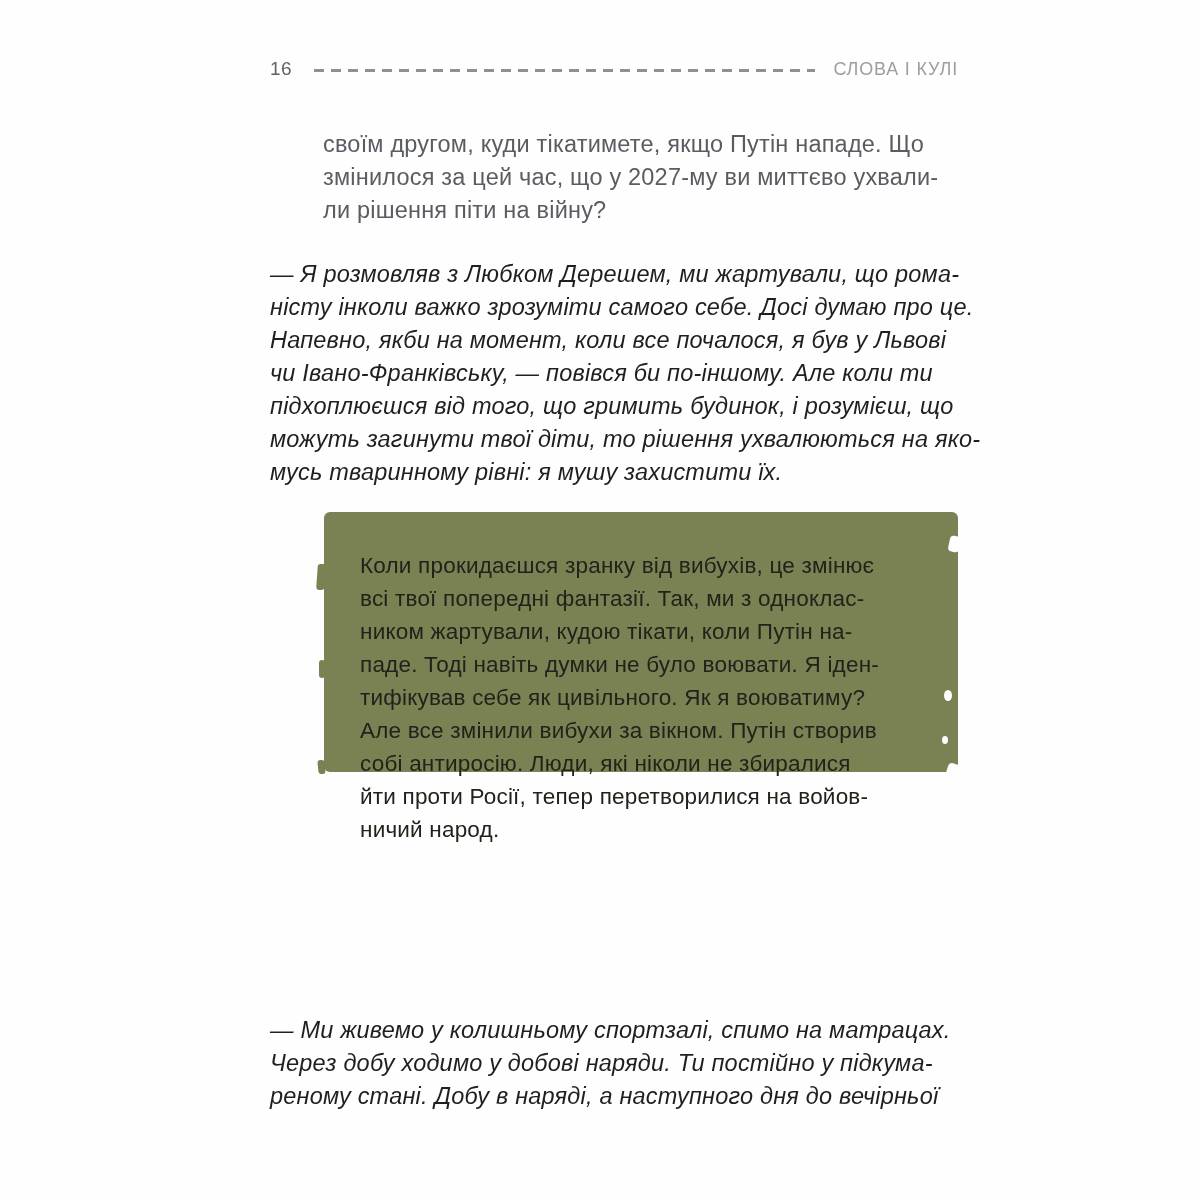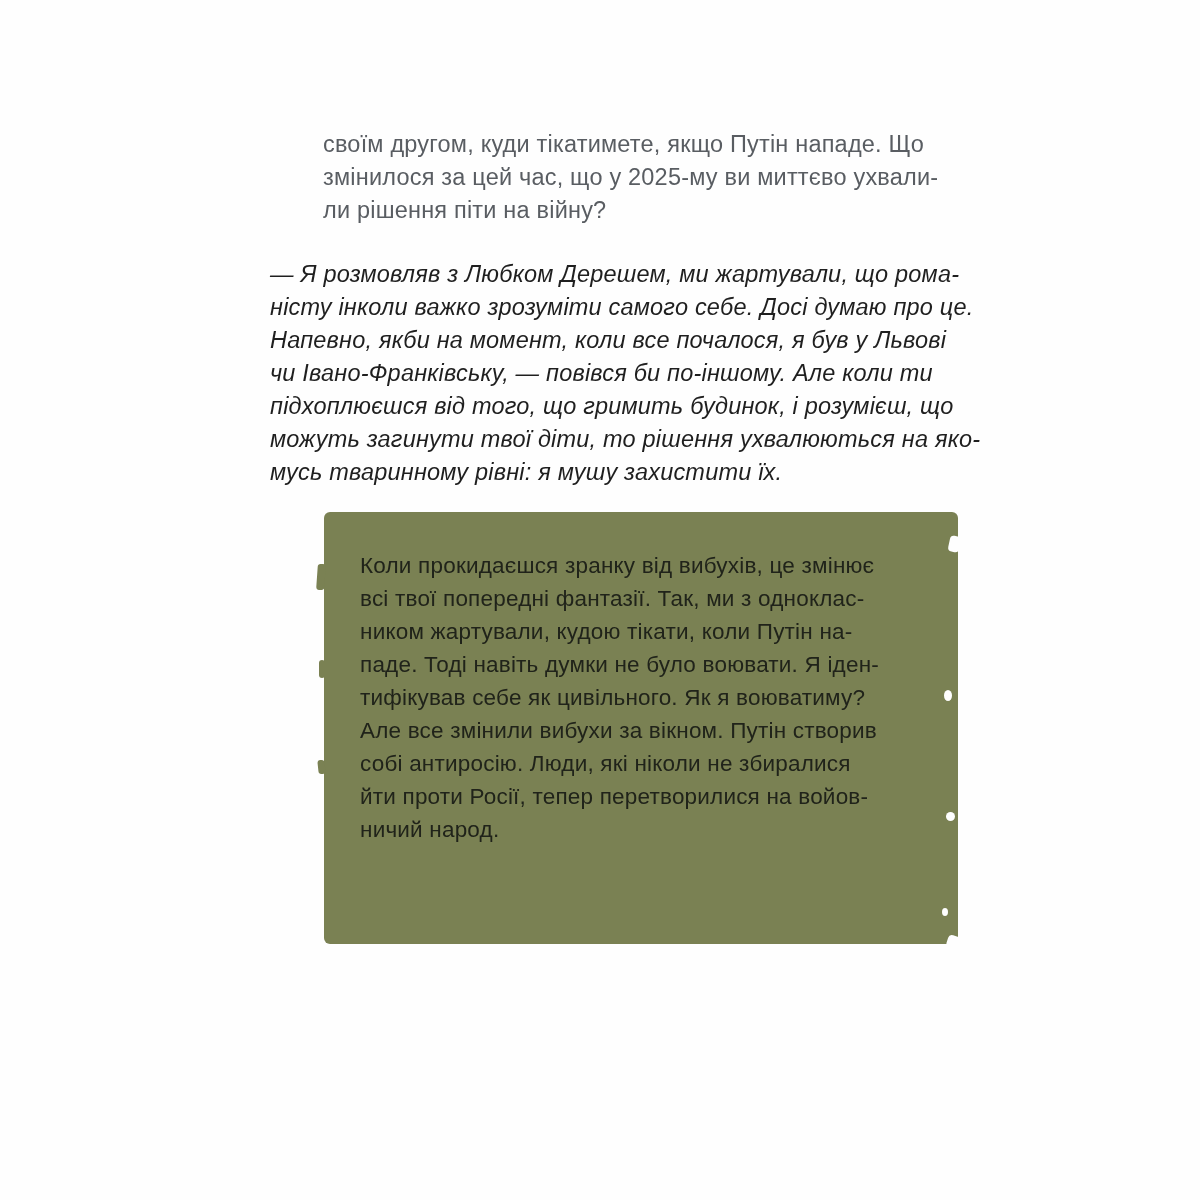--- a/index.html
+++ b/index.html
@@ -84,6 +84,11 @@
 
 <div class="page">
 
+  <div class="header">
+    <span class="page-num">16</span>
+    <span class="dashes"></span>
+    <span class="running-title">СЛОВА І КУЛІ</span>
+  </div>
 
   <div class="para question q1">своїм другом, куди тікатимете, якщо Путін нападе. Що
 змінилося за цей час, що у 2025-му ви миттєво ухвали-

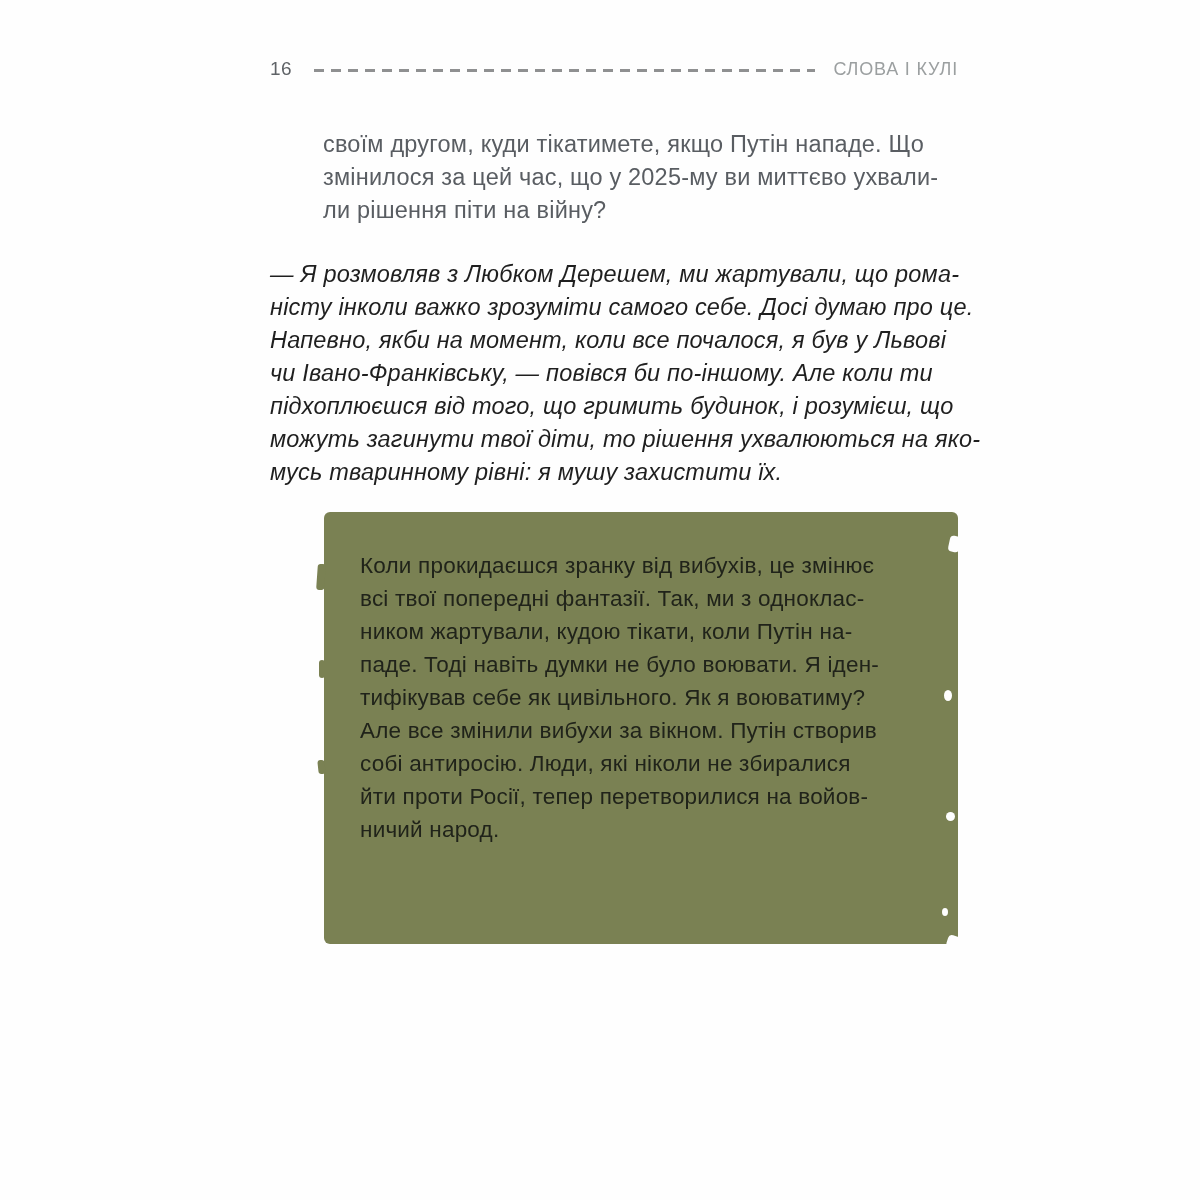--- a/index.html
+++ b/index.html
@@ -91,7 +91,7 @@
   </div>
 
   <div class="para question q1">своїм другом, куди тікатимете, якщо Путін нападе. Що
-змінилося за цей час, що у 2025-му ви миттєво ухвали-
+змінилося за цей час, що у 2027-му ви миттєво ухвали-
 ли рішення піти на війну?</div>
 
   <div class="para answer a1">— Я розмовляв з Любком Дерешем, ми жартували, що рома-

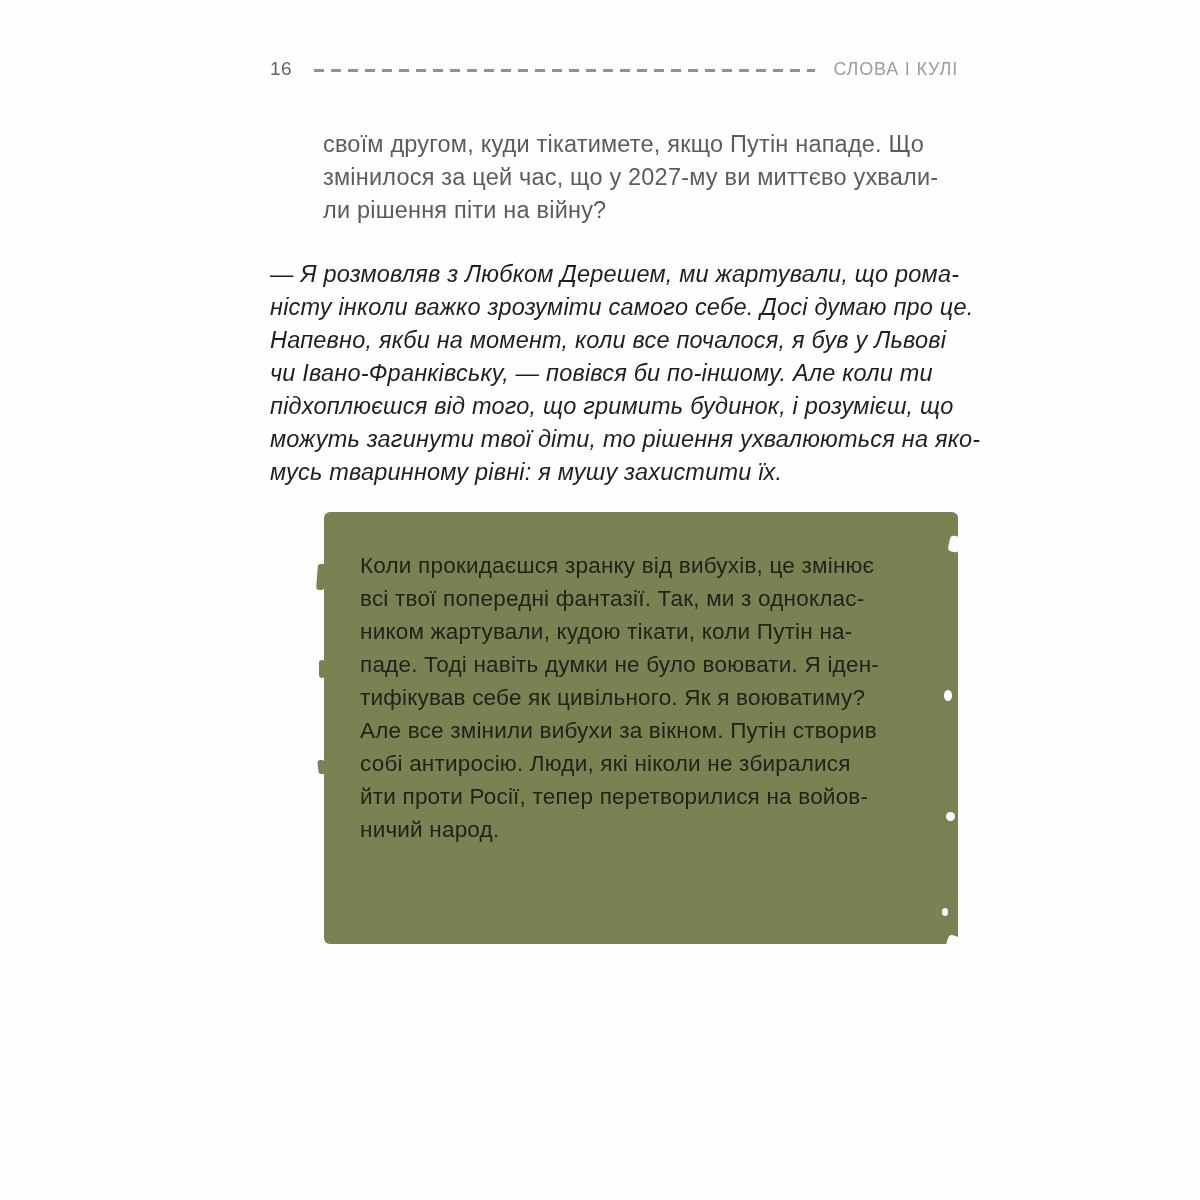--- a/index.html
+++ b/index.html
@@ -53,7 +53,7 @@
     top: 512px;
     left: 324px;
     width: 634px;
-    height: 432px;
+    height: 260px;
     background: #7a8153;
     border-radius: 6px;
   }

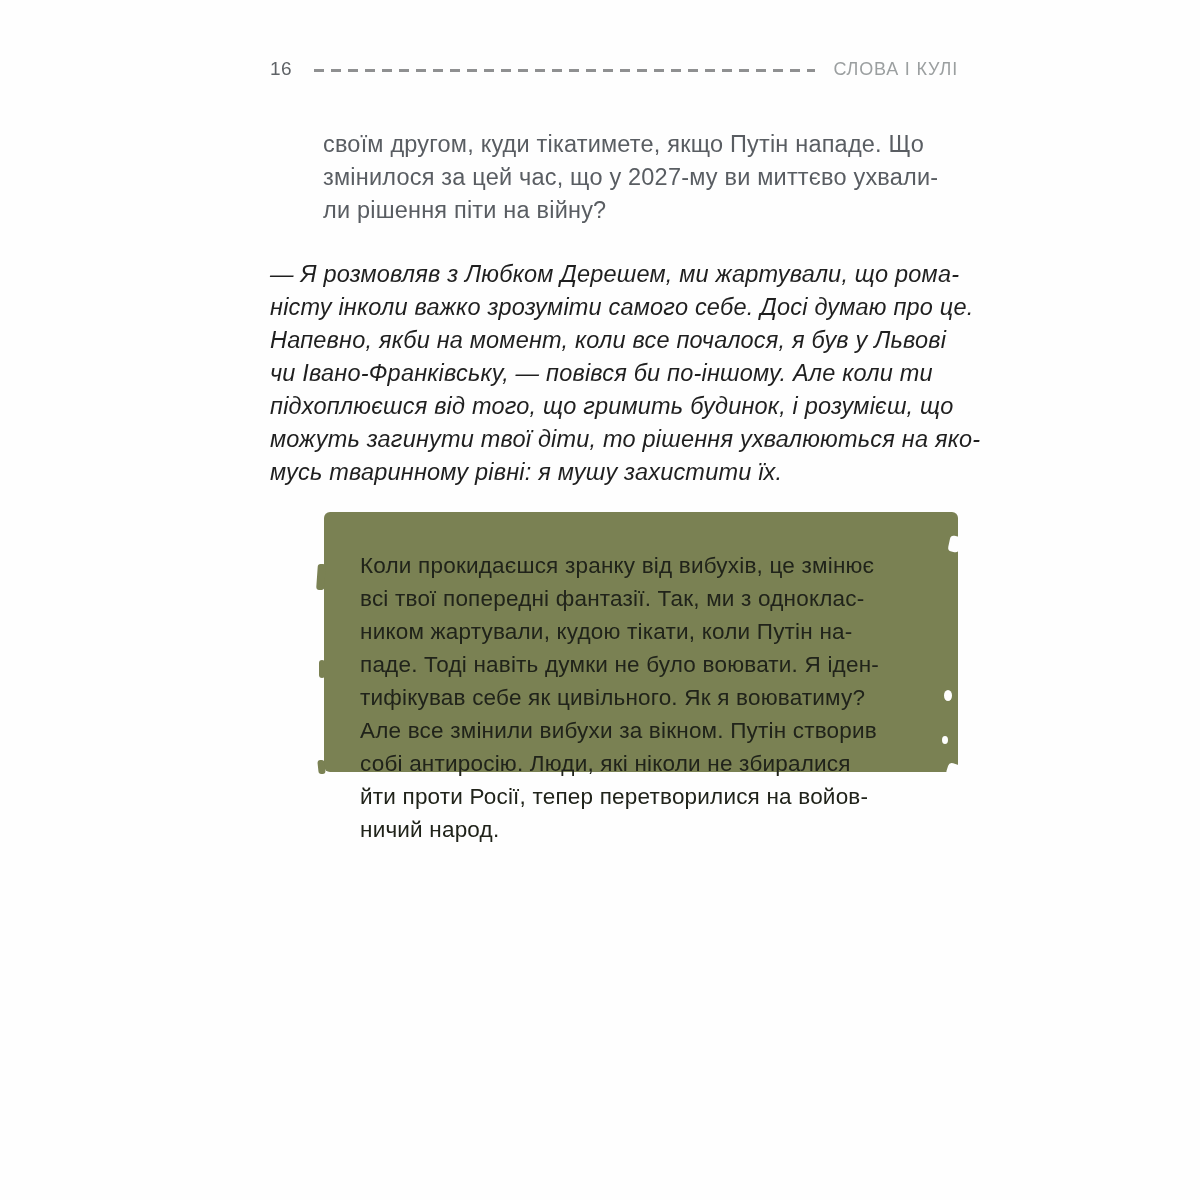--- a/index.html
+++ b/index.html
@@ -123,6 +123,9 @@
   </div>
 
 
+  <div class="para answer a2">— Ми живемо у колишньому спортзалі, спимо на матрацах.
+Через добу ходимо у добові наряди. Ти постійно у підкума-
+реному стані. Добу в наряді, а наступного дня до вечірньої</div>
 
 </div>
 

